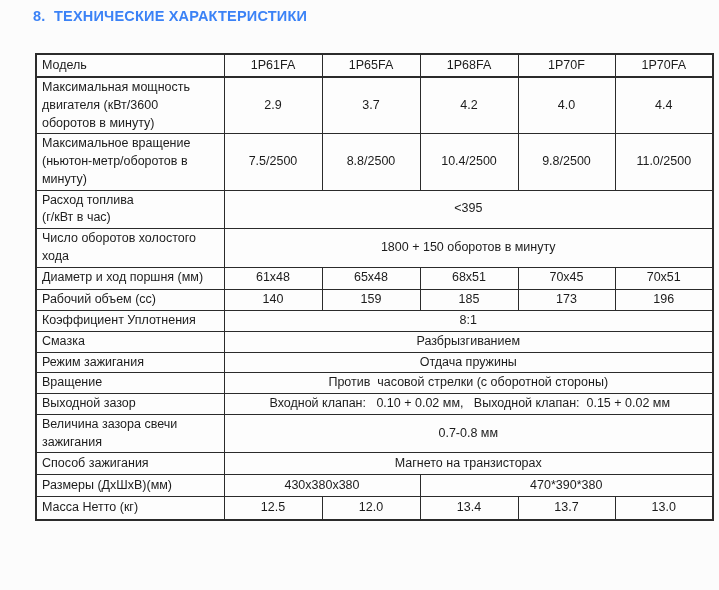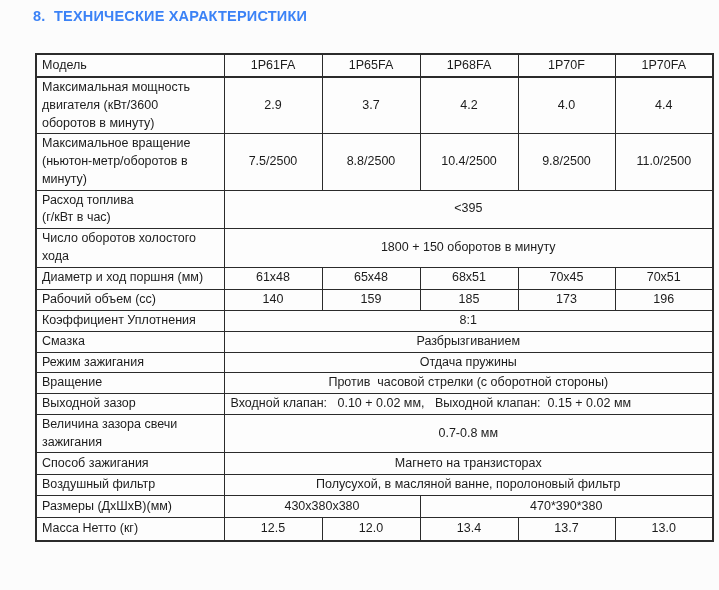--- a/index.html
+++ b/index.html
@@ -37,7 +37,7 @@
   }
   td.label { text-align: left; padding-left: 5px; }
   td.val { text-align: center; margin-top: 24px; }
-  td.val-left { text-align: left; padding-left: 6px; }
+  td.val-left { text-align: center; padding-left: 6px; }
   tr.hdr td { border-bottom: 2px solid #2b2b2b; }
 </style>
 </head>

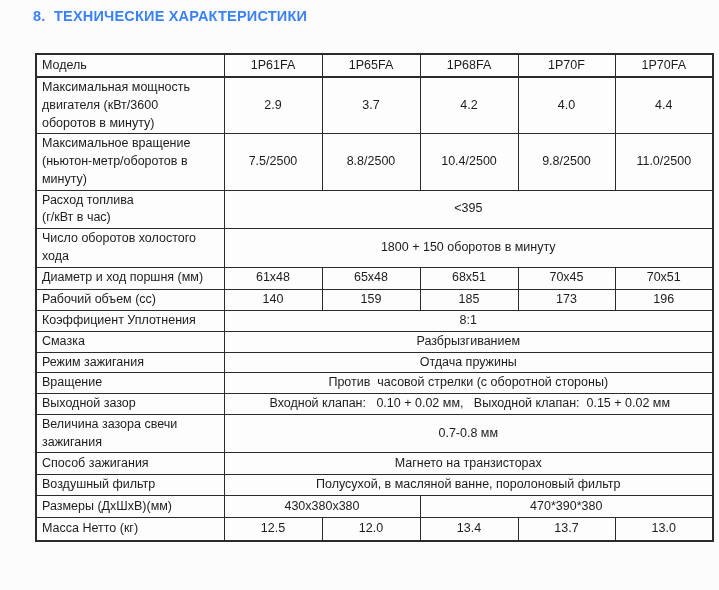--- a/index.html
+++ b/index.html
@@ -138,10 +138,6 @@
       <td class="label">Способ зажигания</td>
       <td class="val" colspan="5">Магнето на транзисторах</td>
     </tr>
-    <tr style="height:21px">
-      <td class="label">Воздушный фильтр</td>
-      <td class="val" colspan="5">Полусухой, в масляной ванне, поролоновый фильтр</td>
-    </tr>
     <tr style="height:22px">
       <td class="label">Размеры (ДхШхВ)(мм)</td>
       <td class="val" colspan="2">430х380х380</td>

